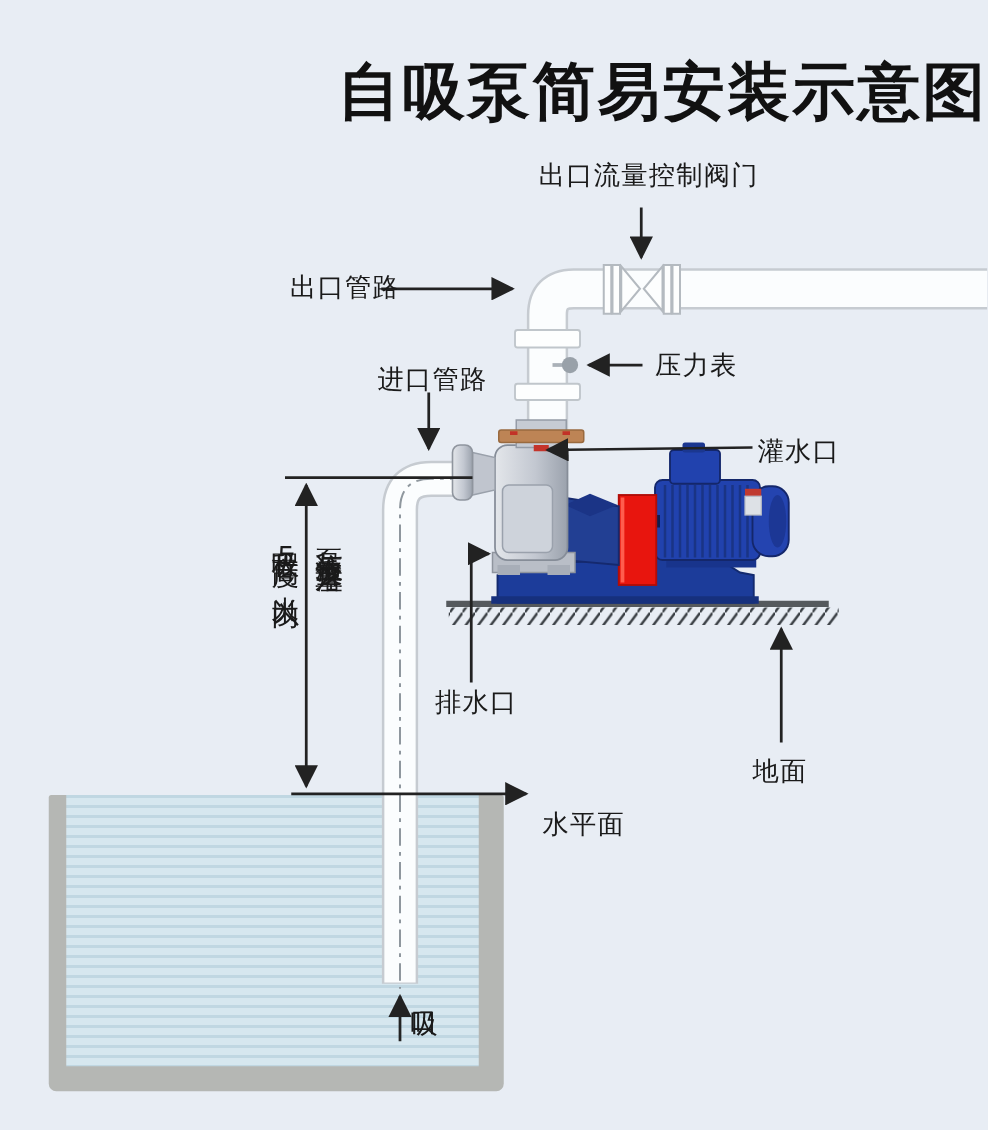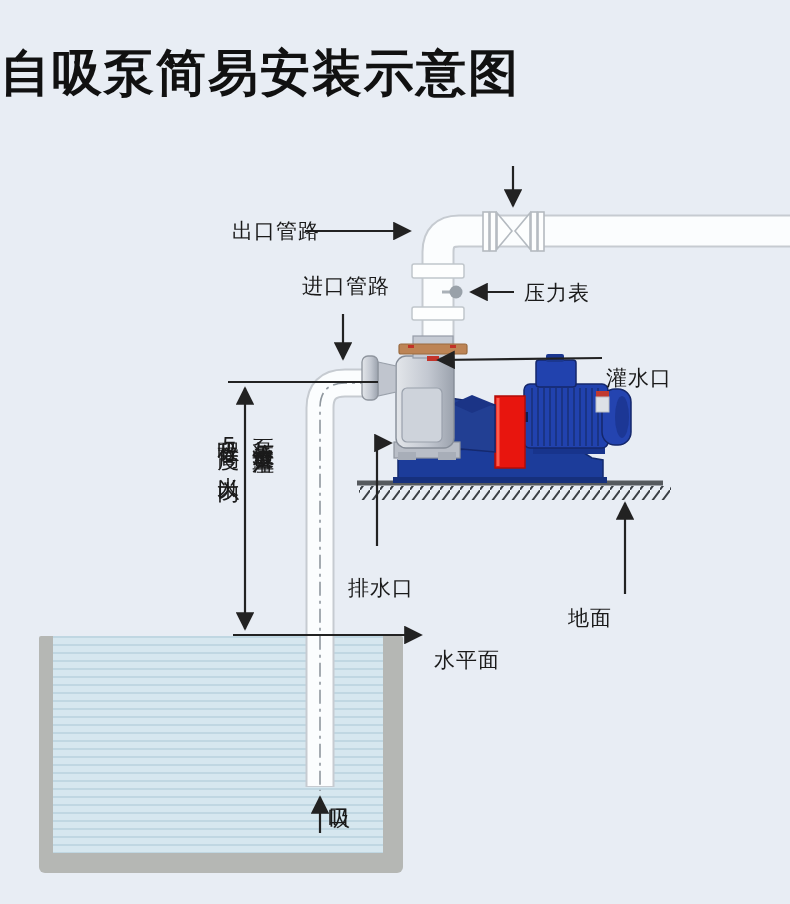--- a/index.html
+++ b/index.html
@@ -12,7 +12,7 @@
   .stage{position:relative;width:790px;height:904px;}
   .title{
     position:absolute;left:0;top:40px;width:790px;
-    text-align:left;font-size:50px;font-weight:bold;
+    text-align:right;font-size:50px;font-weight:bold;
     letter-spacing:2px;color:#111;
   }
   .lbl{

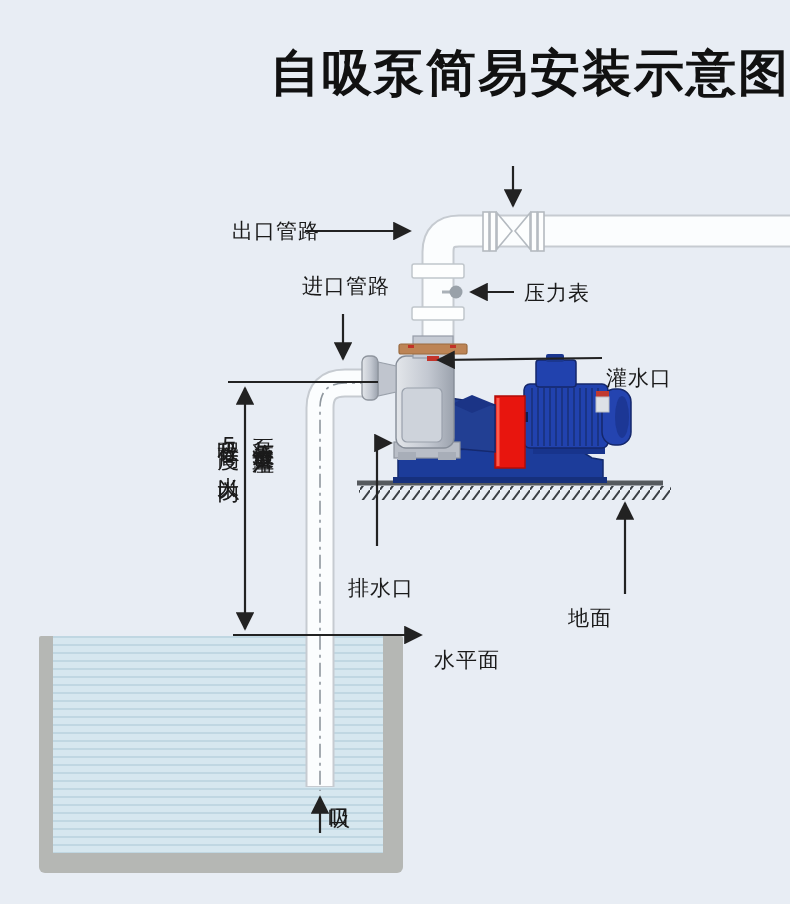--- a/index.html
+++ b/index.html
@@ -166,6 +166,7 @@
     </g>
   </svg>
 
+  <div class="lbl" style="left:431px;top:129px">出口流量控制阀门</div>
   <div class="lbl" style="left:232px;top:219px">出口管路</div>
   <div class="lbl" style="left:302px;top:274px">进口管路</div>
   <div class="lbl" style="left:524px;top:281px">压力表</div>

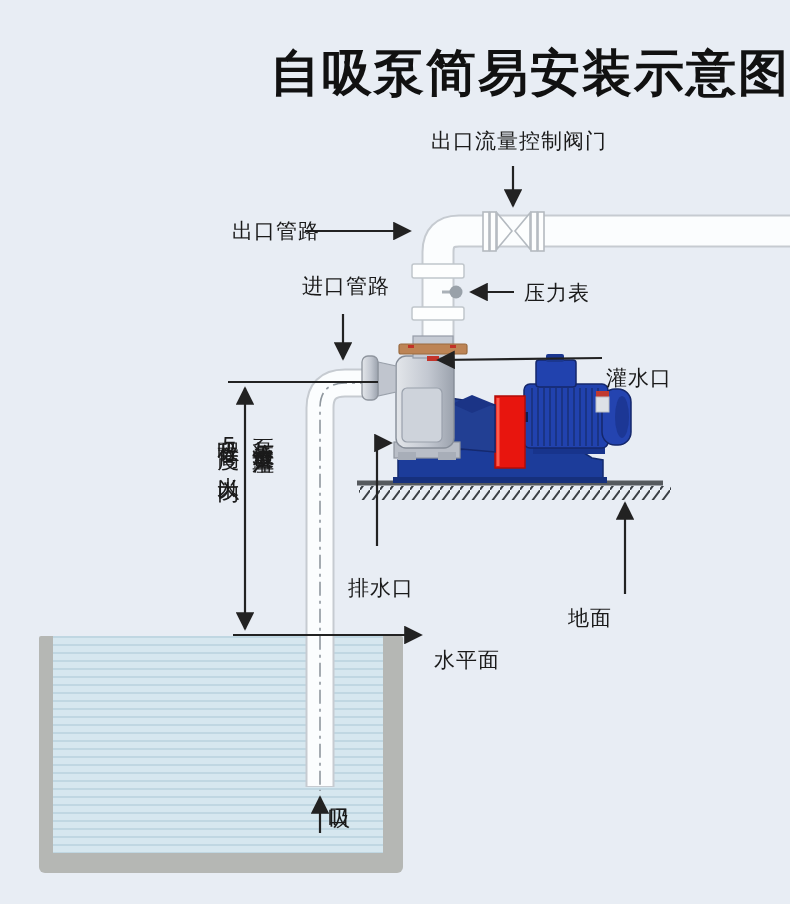--- a/index.html
+++ b/index.html
@@ -168,7 +168,7 @@
 
   <div class="lbl" style="left:431px;top:129px">出口流量控制阀门</div>
   <div class="lbl" style="left:232px;top:219px">出口管路</div>
-  <div class="lbl" style="left:302px;top:274px">进口管路</div>
+  <div class="lbl" style="left:302px;top:292px">进口管路</div>
   <div class="lbl" style="left:524px;top:281px">压力表</div>
   <div class="lbl" style="left:606px;top:366px">灌水口</div>
   <div class="lbl" style="left:348px;top:576px">排水口</div>

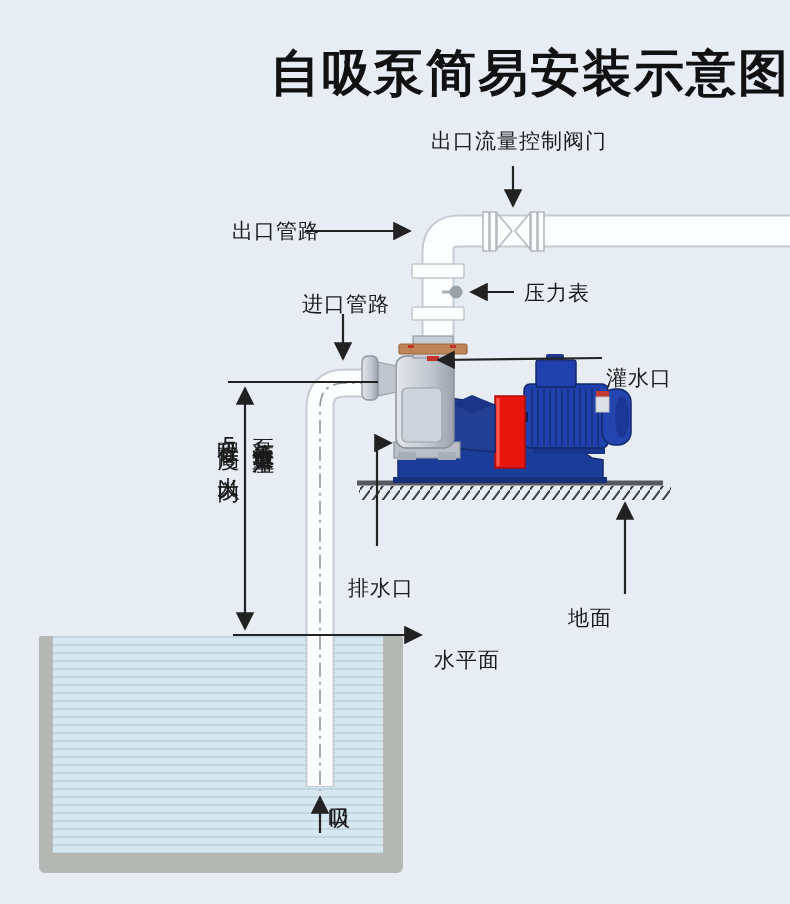--- a/index.html
+++ b/index.html
@@ -170,7 +170,7 @@
   <div class="lbl" style="left:232px;top:219px">出口管路</div>
   <div class="lbl" style="left:302px;top:292px">进口管路</div>
   <div class="lbl" style="left:524px;top:281px">压力表</div>
-  <div class="lbl" style="left:606px;top:366px">灌水口</div>
+  <div class="lbl" style="left:606px;top:350px">灌水口</div>
   <div class="lbl" style="left:348px;top:576px">排水口</div>
   <div class="lbl" style="left:568px;top:606px">地面</div>
   <div class="lbl" style="left:434px;top:648px">水平面</div>

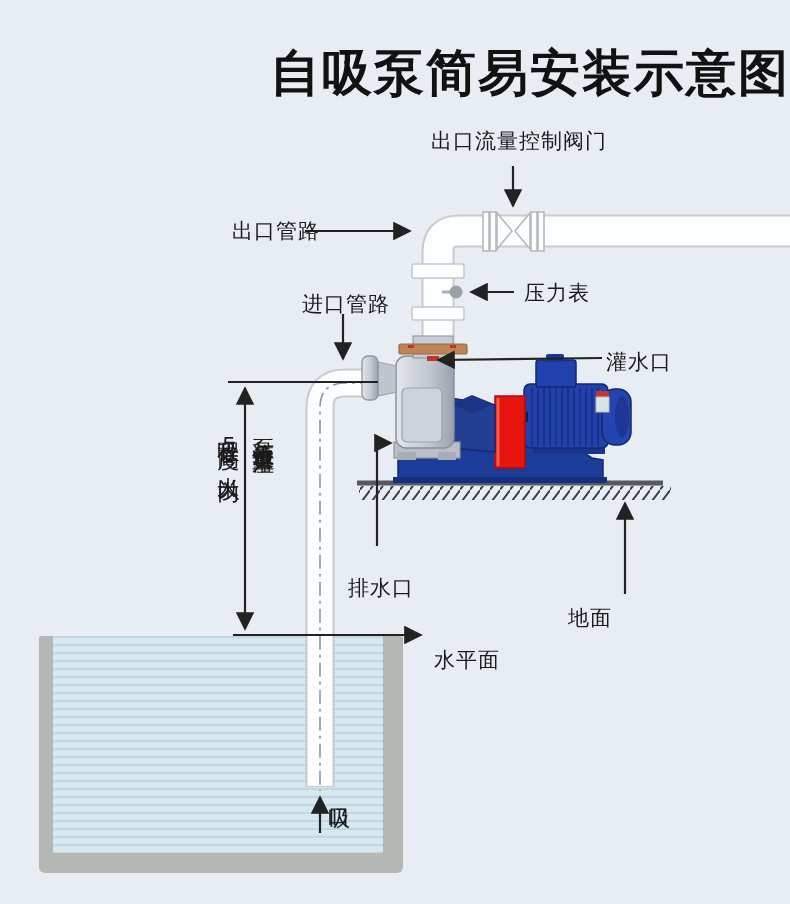--- a/index.html
+++ b/index.html
@@ -171,7 +171,7 @@
   <div class="lbl" style="left:302px;top:292px">进口管路</div>
   <div class="lbl" style="left:524px;top:281px">压力表</div>
   <div class="lbl" style="left:606px;top:350px">灌水口</div>
-  <div class="lbl" style="left:348px;top:576px">排水口</div>
+  <div class="lbl" style="left:348px;top:551px">排水口</div>
   <div class="lbl" style="left:568px;top:606px">地面</div>
   <div class="lbl" style="left:434px;top:648px">水平面</div>
   <div class="lbl vert" style="left:327px;top:791px">吸口</div>

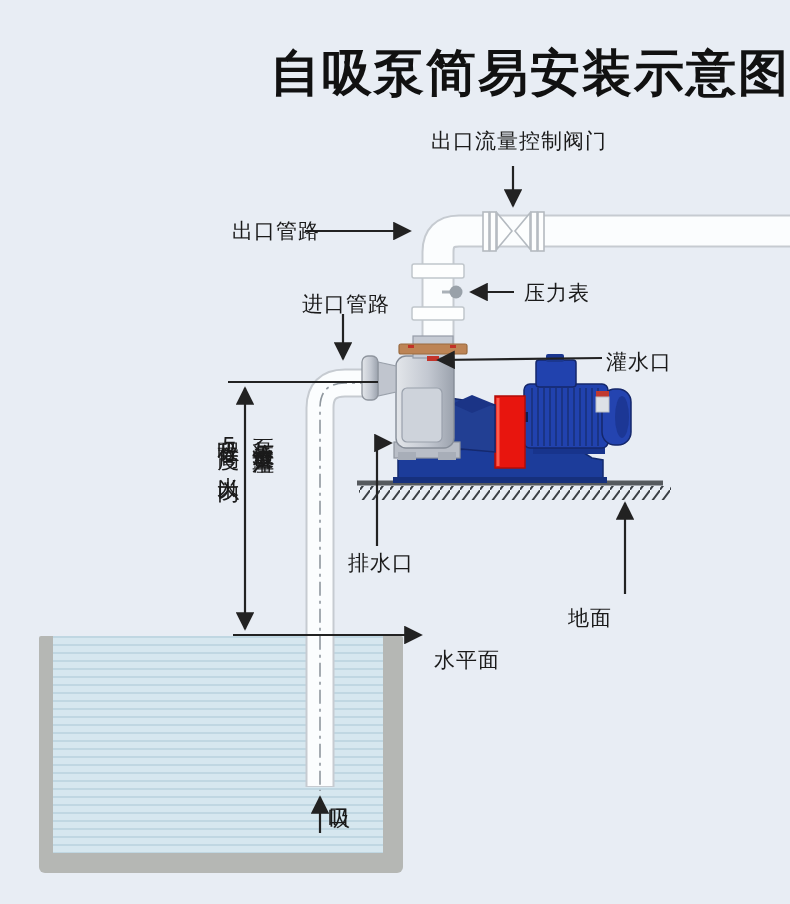--- a/index.html
+++ b/index.html
@@ -172,7 +172,7 @@
   <div class="lbl" style="left:524px;top:281px">压力表</div>
   <div class="lbl" style="left:606px;top:350px">灌水口</div>
   <div class="lbl" style="left:348px;top:551px">排水口</div>
-  <div class="lbl" style="left:568px;top:606px">地面</div>
+  <div class="lbl" style="left:602px;top:606px">地面</div>
   <div class="lbl" style="left:434px;top:648px">水平面</div>
   <div class="lbl vert" style="left:327px;top:791px">吸口</div>
   <div class="lbl vert" style="left:216px;top:424px;height:185px">吸程高度5米以内</div>

